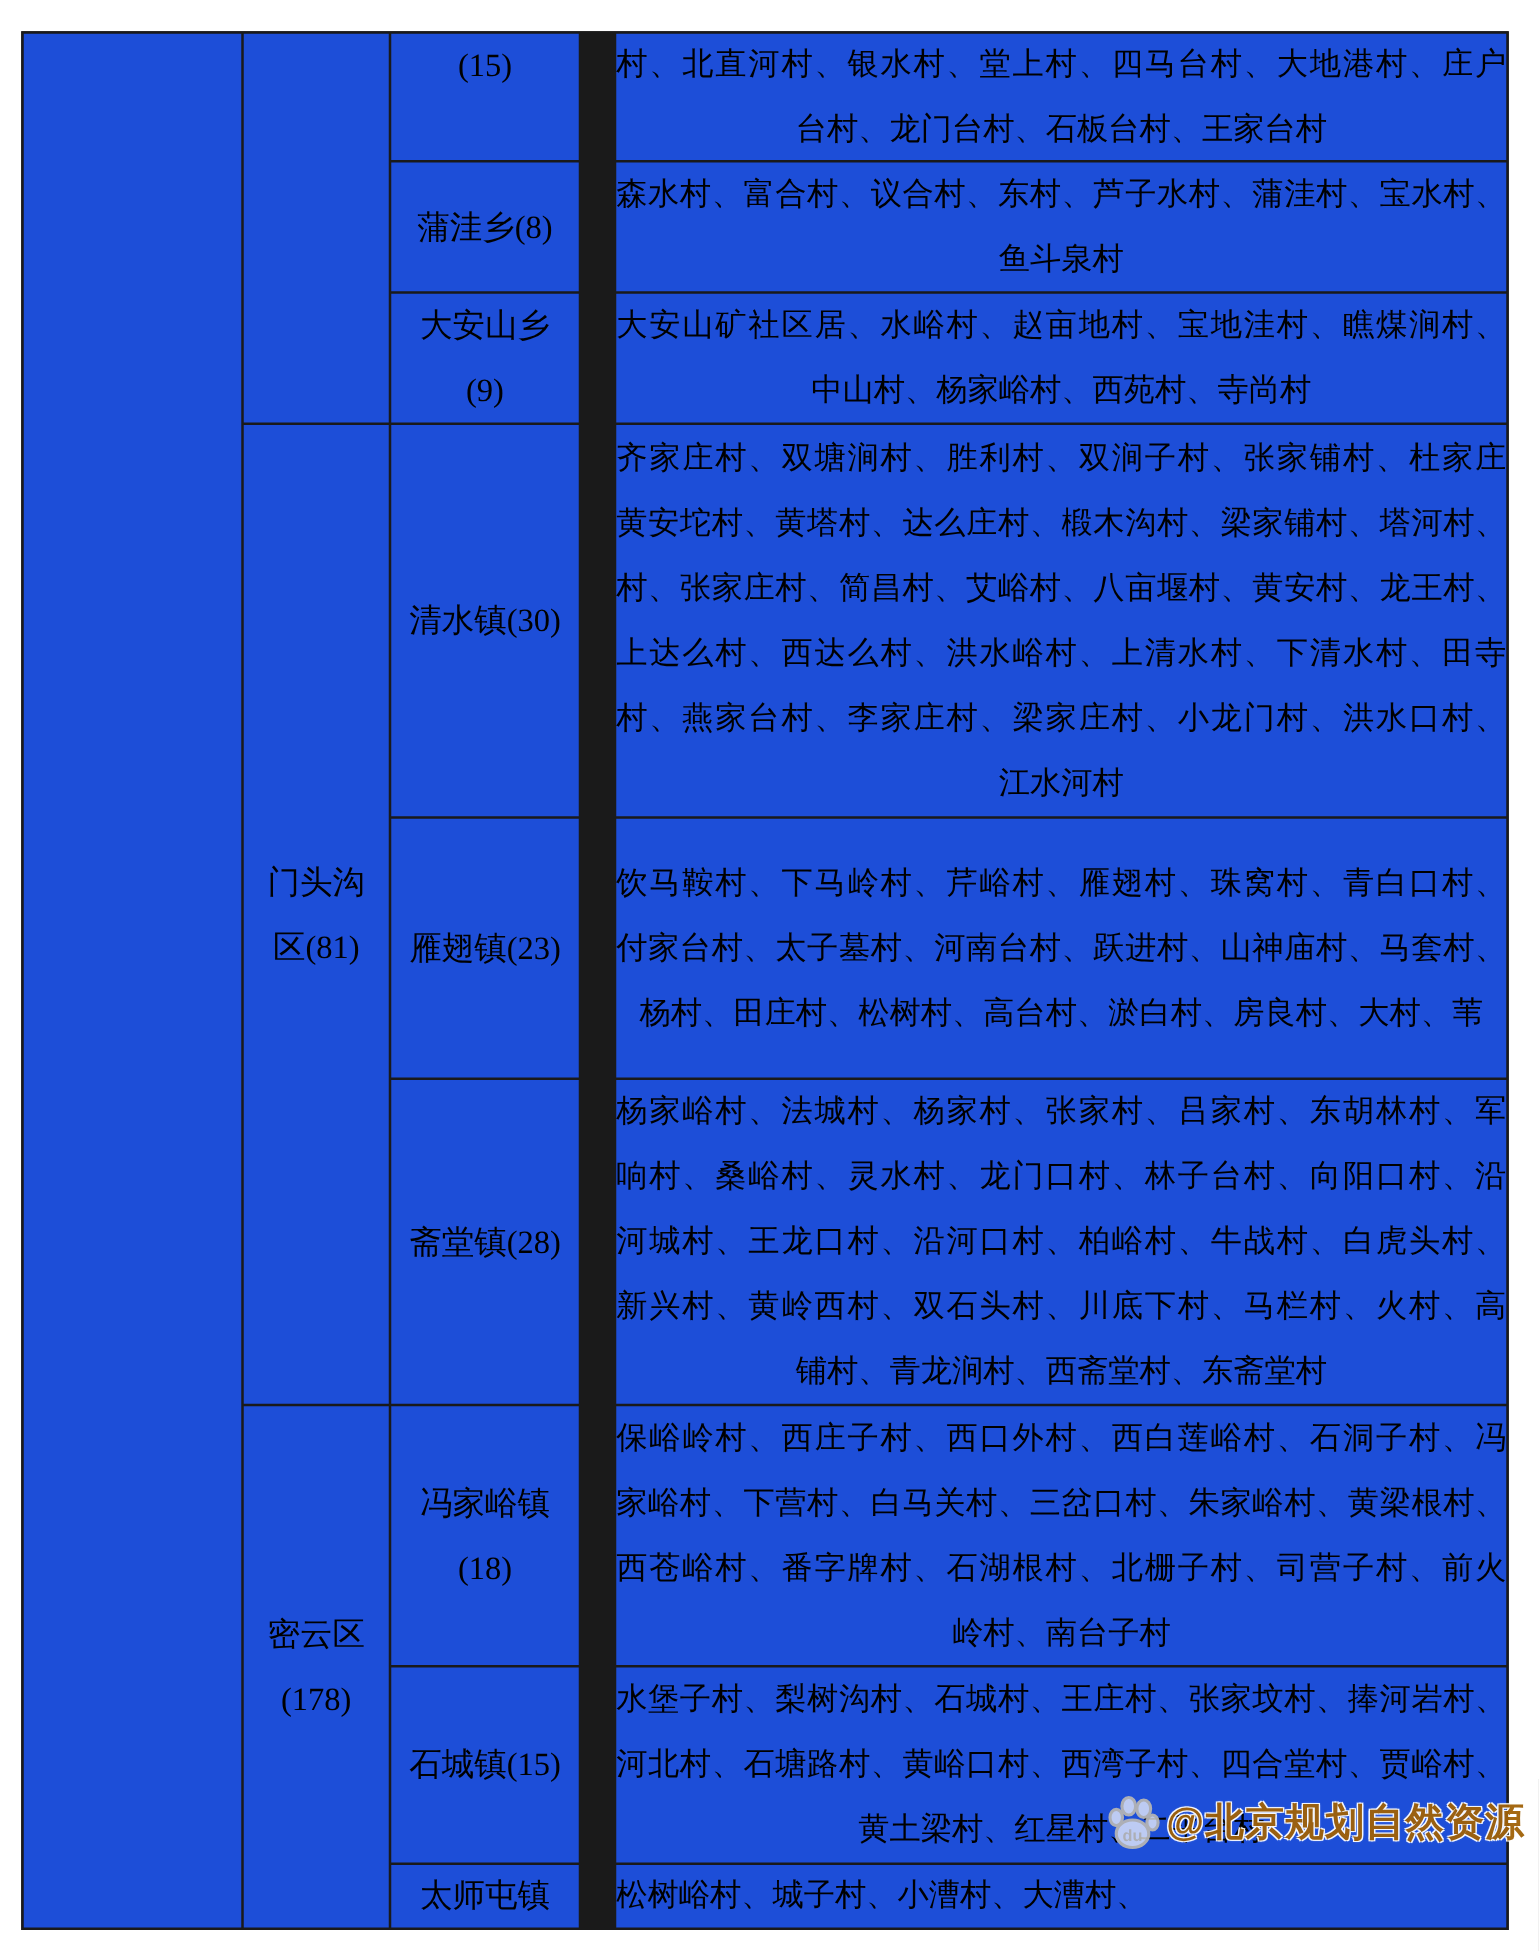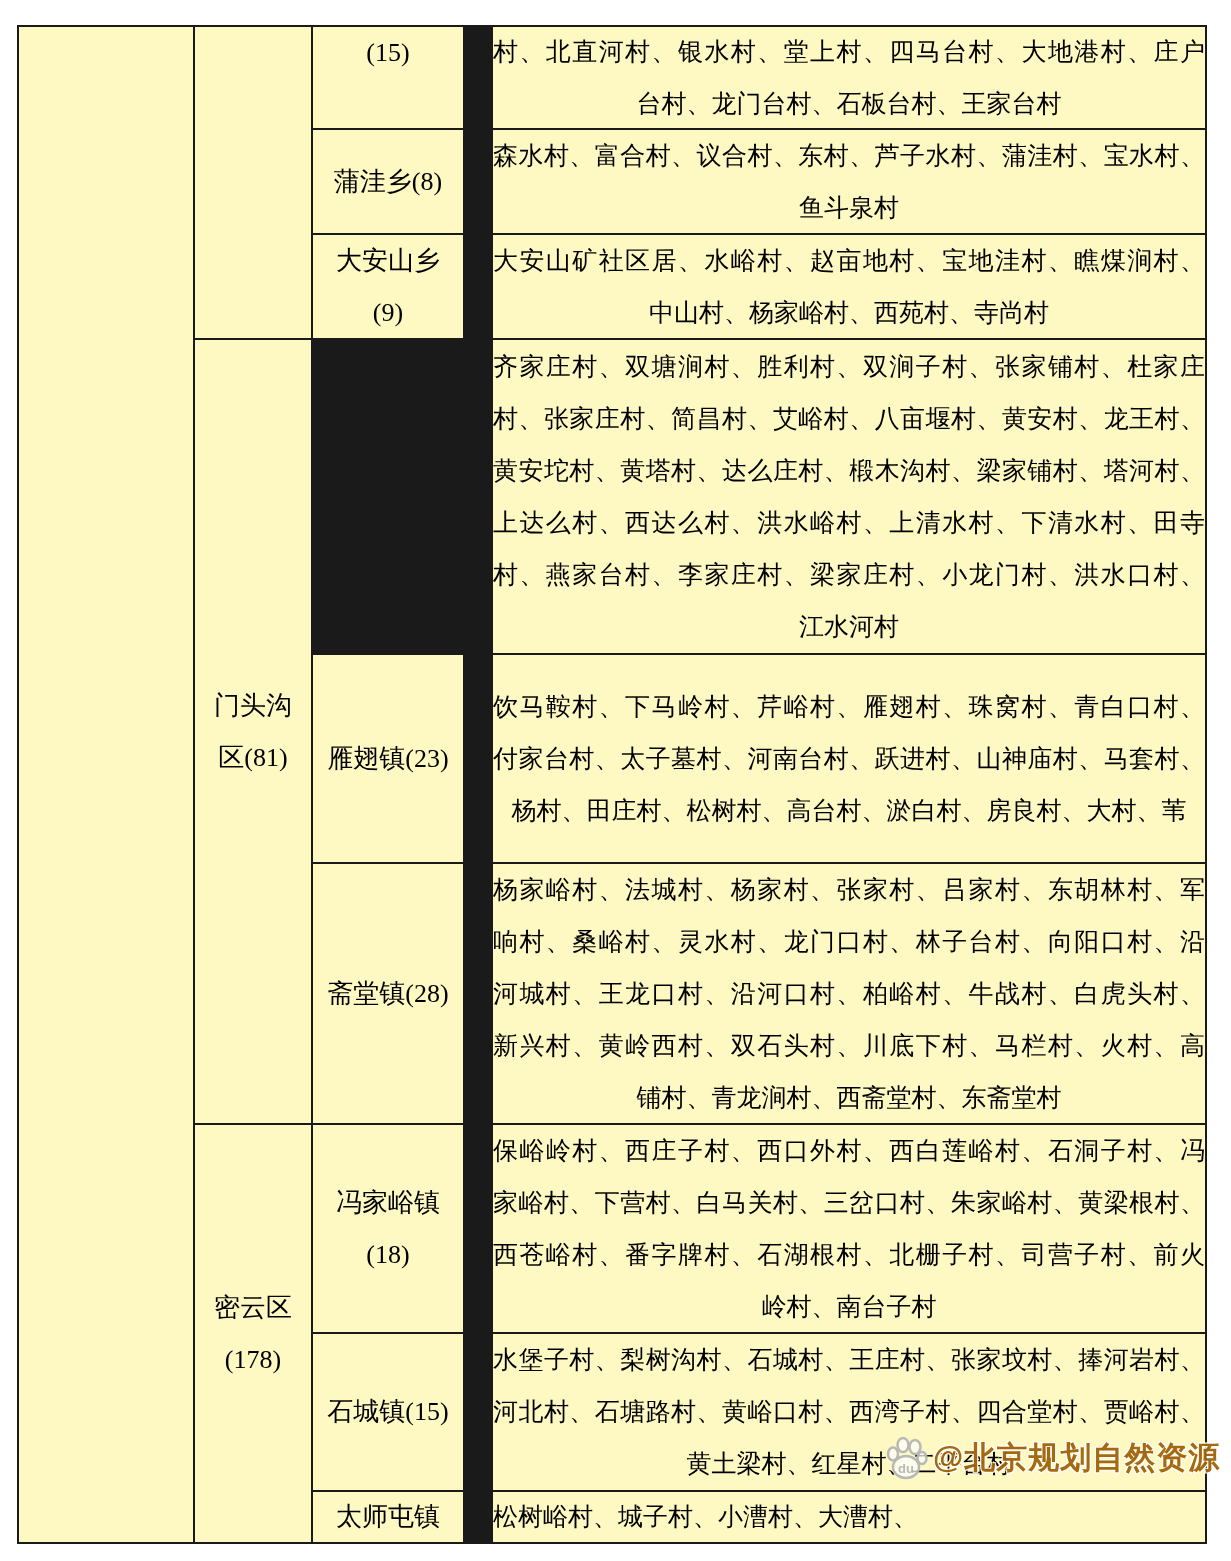--- a/index.html
+++ b/index.html
@@ -17,7 +17,7 @@
     background:#1a1a1a;           
     border:2px solid #1a1a1a;
   }
-  .cell { background:#fef9c3; box-sizing:border-box; overflow:visible; }
+  .cell { background:#1d4ed8; box-sizing:border-box; overflow:visible; }
 
   .label-cell {
     display:flex; align-items:center; justify-content:center;

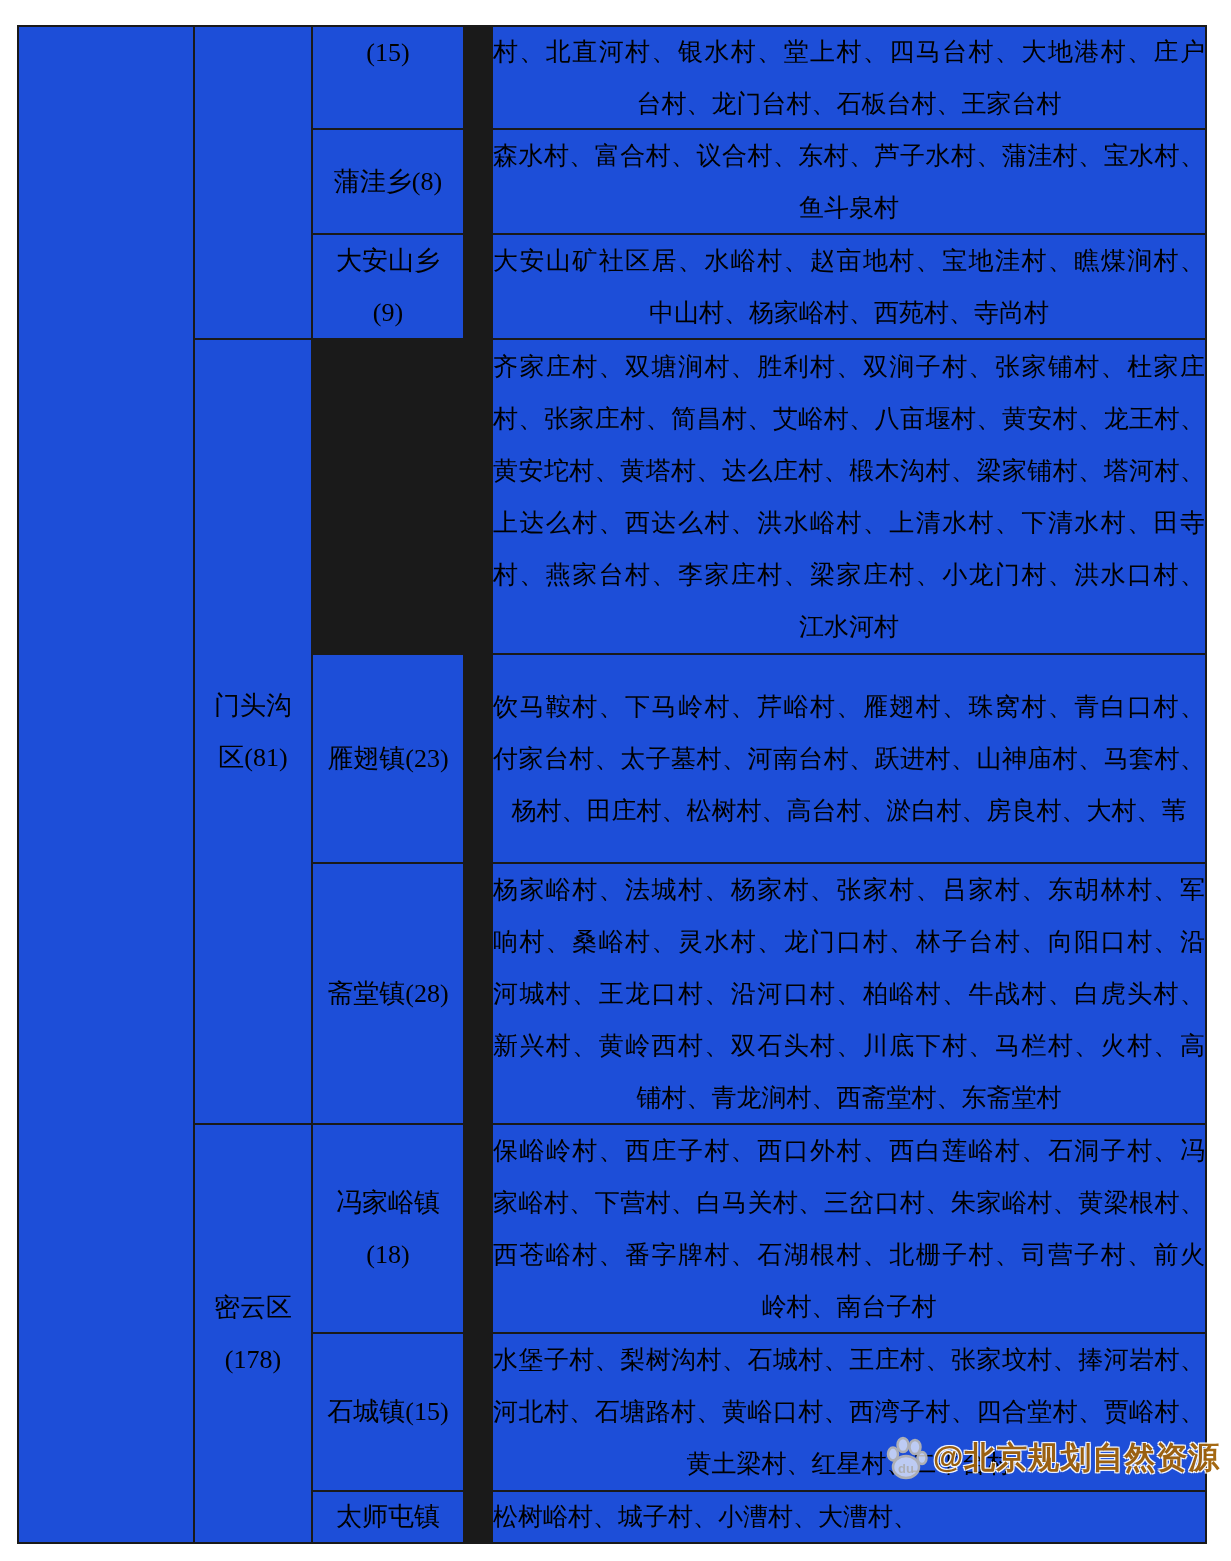--- a/index.html
+++ b/index.html
@@ -85,8 +85,8 @@
     </div>
   <div class="cell villages-cell" style="grid-column:4;grid-row:4">
       <div class="vline">齐家庄村、双塘涧村、胜利村、双涧子村、张家铺村、杜家庄</div>
+      <div class="vline">黄安坨村、黄塔村、达么庄村、椴木沟村、梁家铺村、塔河村、</div>
       <div class="vline">村、张家庄村、简昌村、艾峪村、八亩堰村、黄安村、龙王村、</div>
-      <div class="vline">黄安坨村、黄塔村、达么庄村、椴木沟村、梁家铺村、塔河村、</div>
       <div class="vline">上达么村、西达么村、洪水峪村、上清水村、下清水村、田寺</div>
       <div class="vline">村、燕家台村、李家庄村、梁家庄村、小龙门村、洪水口村、</div>
       <div class="vline">江水河村</div>

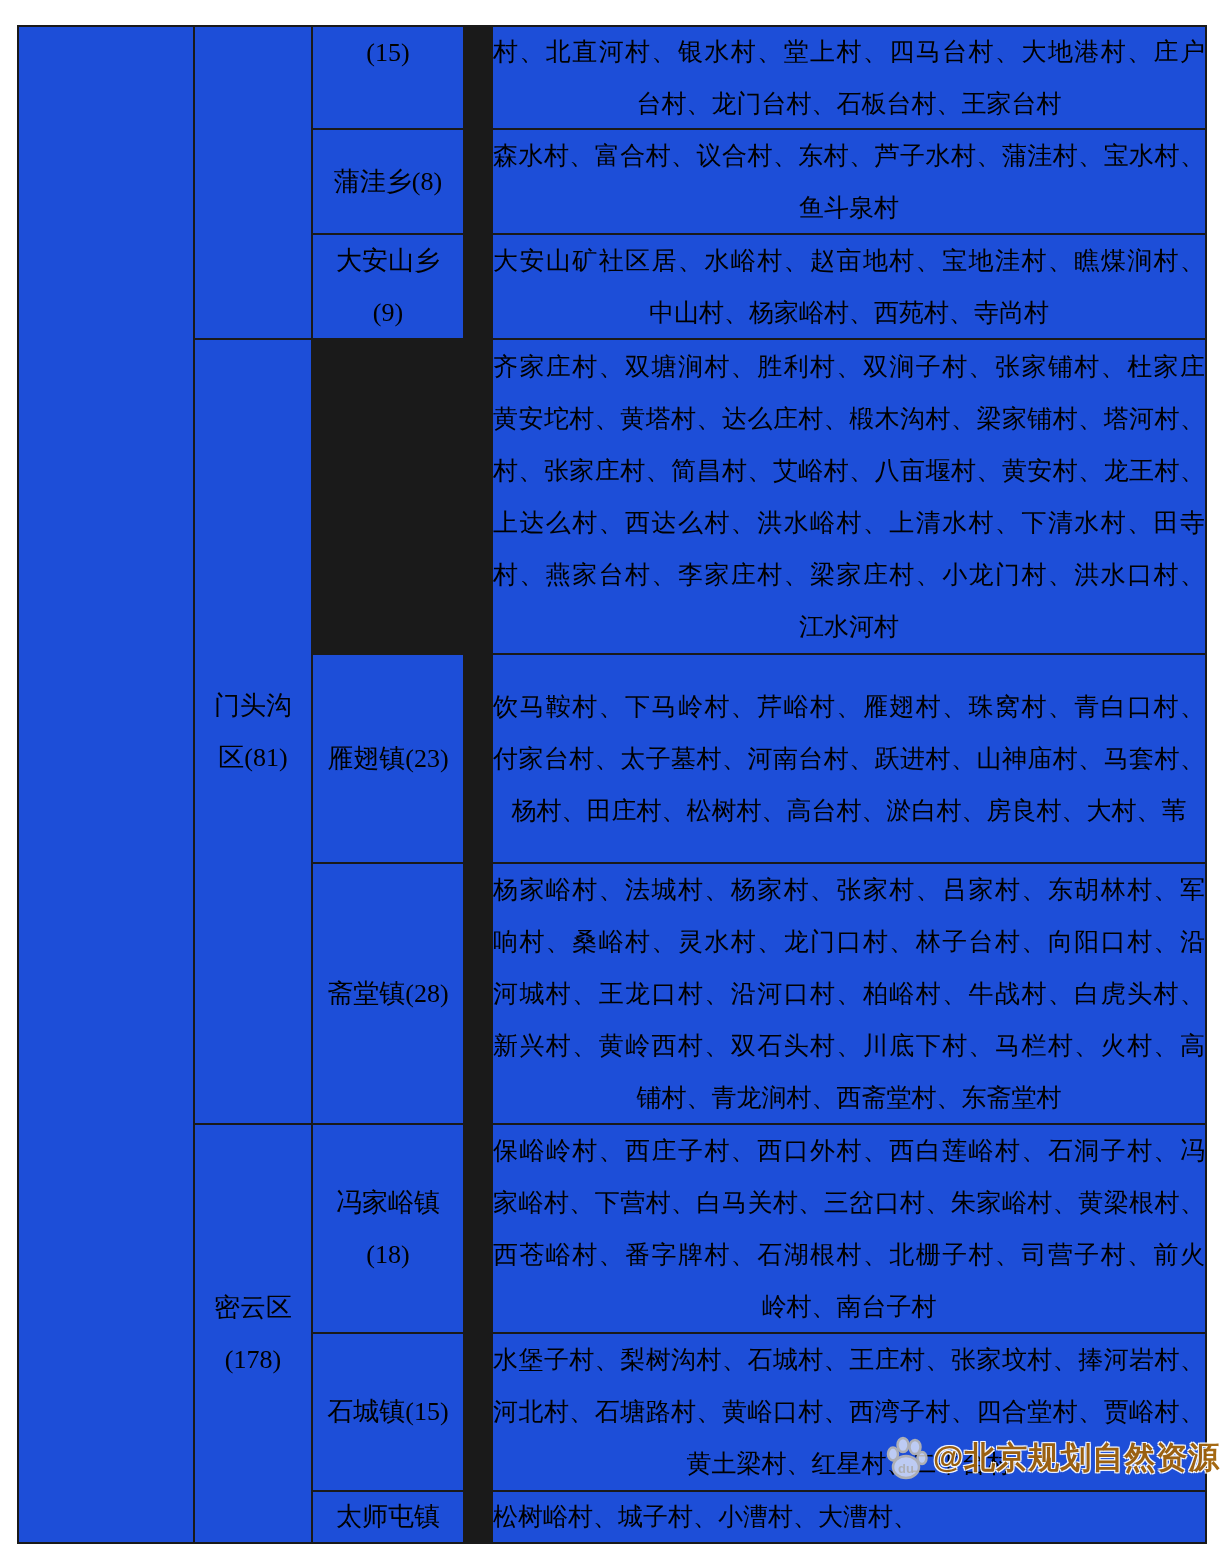--- a/index.html
+++ b/index.html
@@ -64,6 +64,7 @@
   <div class="cell label-cell" style="grid-column:3;grid-row:2">蒲洼乡(8)</div>
   <div class="cell label-cell" style="grid-column:3;grid-row:3">大安山乡
 (9)</div>
+  <div class="cell label-cell" style="grid-column:3;grid-row:4">清水镇(30)</div>
   <div class="cell label-cell" style="grid-column:3;grid-row:5">雁翅镇(23)</div>
   <div class="cell label-cell" style="grid-column:3;grid-row:6">斋堂镇(28)</div>
   <div class="cell label-cell" style="grid-column:3;grid-row:7">冯家峪镇

